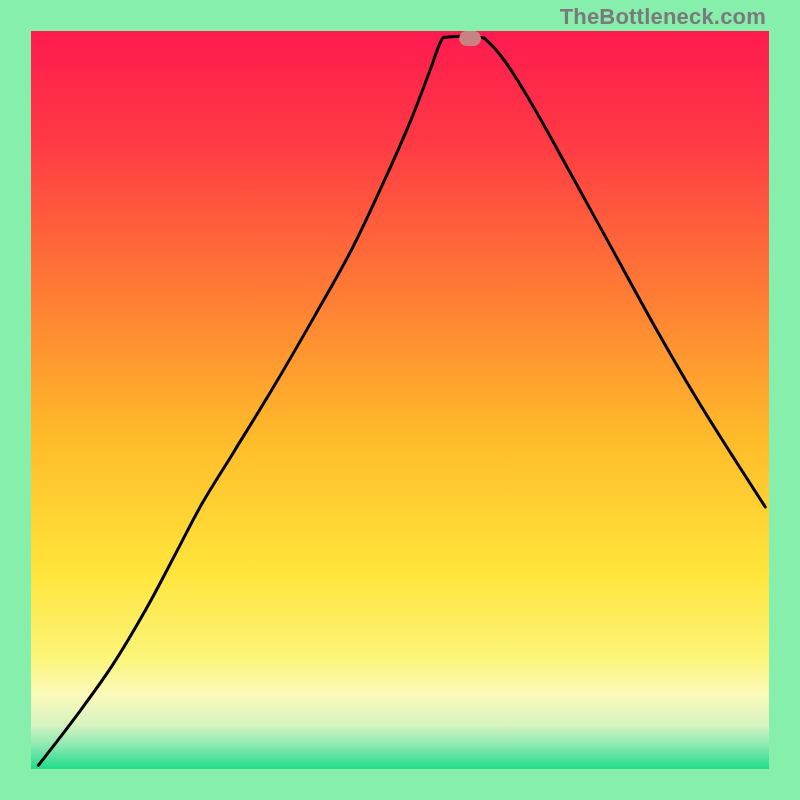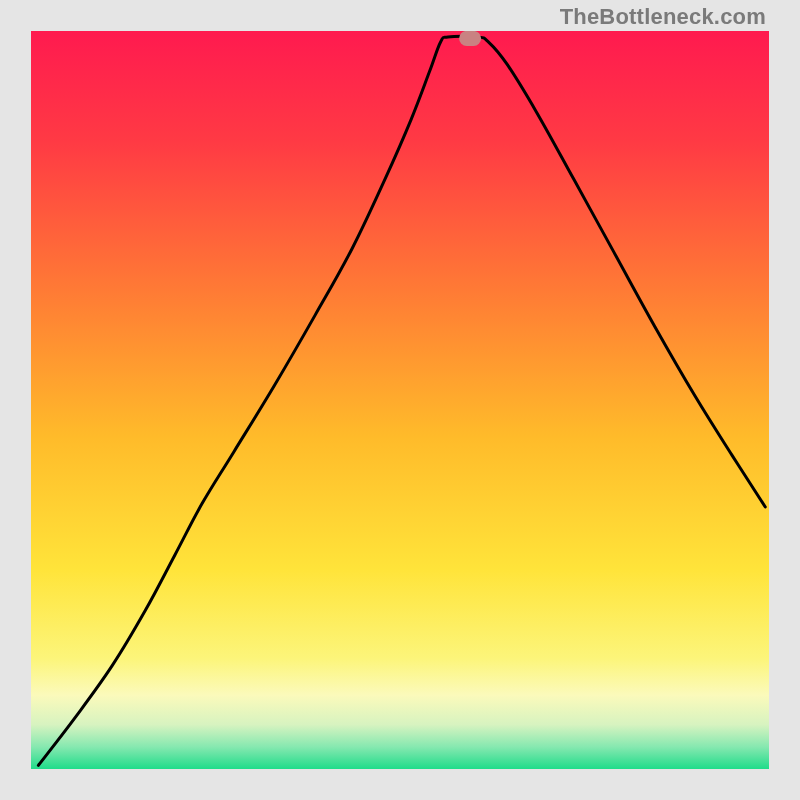--- a/index.html
+++ b/index.html
@@ -16,7 +16,7 @@
     top: 0;
     width: 800px;
     height: 800px;
-    background: #e5e5e5;
+    background: #86efac;
   }
   .plot {
     position: absolute;

